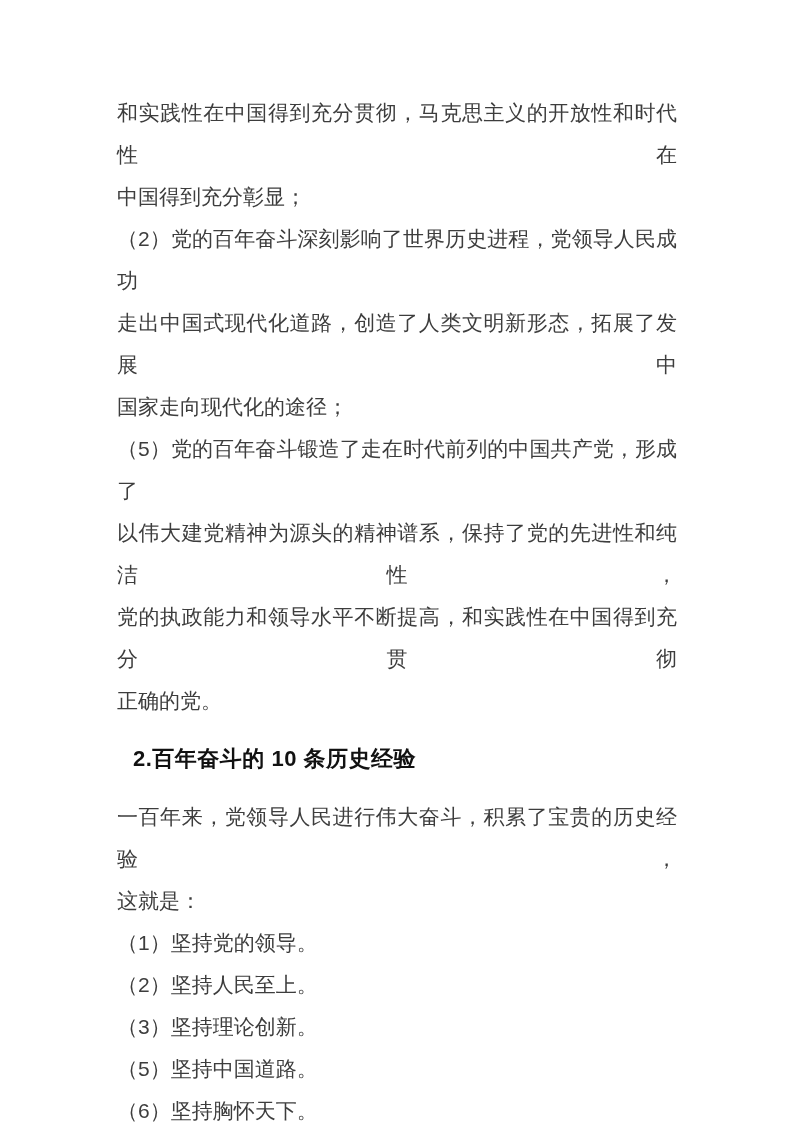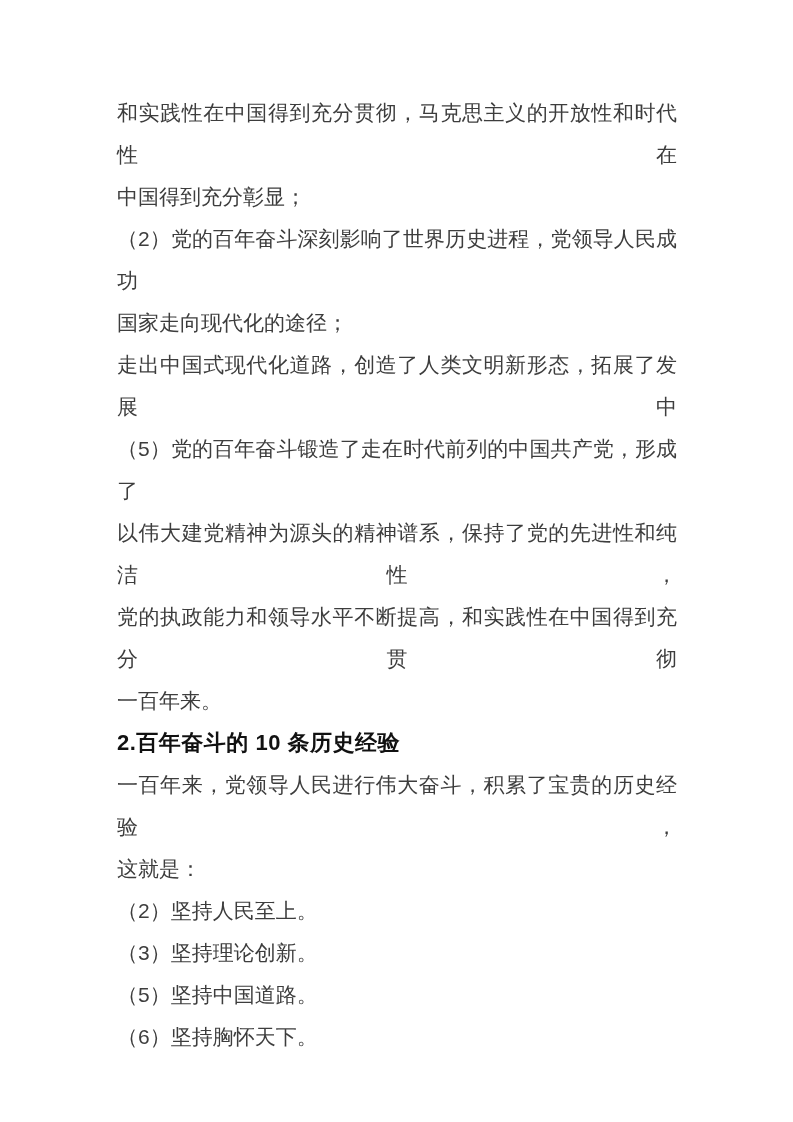--- a/index.html
+++ b/index.html
@@ -54,8 +54,8 @@
     <p class="ln">中国得到充分彰显；</p>
 
     <p class="ln fill">（2）党的百年奋斗深刻影响了世界历史进程，党领导人民成功</p>
+    <p class="ln fill">走出中国式现代化道路，创造了人类文明新形态，拓展了发展中</p>
     <p class="ln">国家走向现代化的途径；</p>
-    <p class="ln fill">走出中国式现代化道路，创造了人类文明新形态，拓展了发展中</p>
 
     <p class="ln fill">（5）党的百年奋斗锻造了走在时代前列的中国共产党，形成了</p>
     <p class="ln fill">以伟大建党精神为源头的精神谱系，保持了党的先进性和纯洁性，</p>

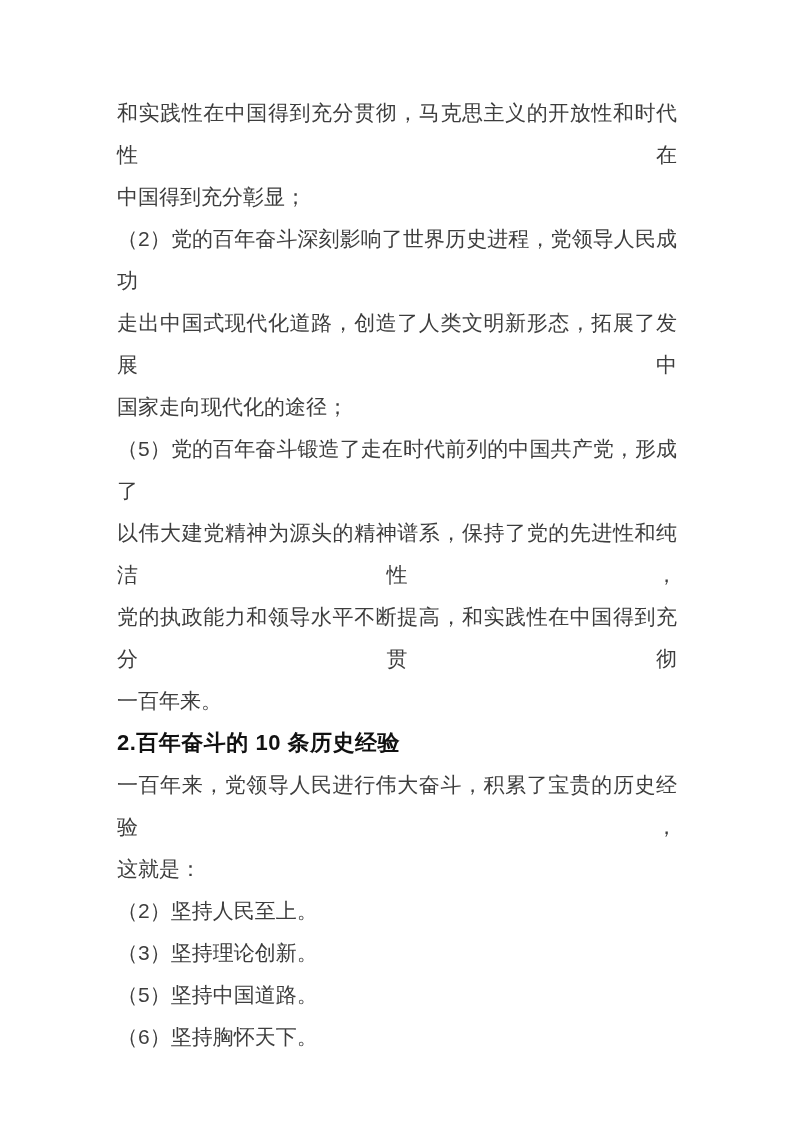--- a/index.html
+++ b/index.html
@@ -60,7 +60,7 @@
     <p class="ln fill">（5）党的百年奋斗锻造了走在时代前列的中国共产党，形成了</p>
     <p class="ln fill">以伟大建党精神为源头的精神谱系，保持了党的先进性和纯洁性，</p>
     <p class="ln fill">党的执政能力和领导水平不断提高，和实践性在中国得到充分贯彻</p>
-    <p class="ln">一百年来。</p>
+    <p class="ln">正确的党。</p>
 
     <h2 class="ln heading">2.百年奋斗的 10 条历史经验</h2>
 

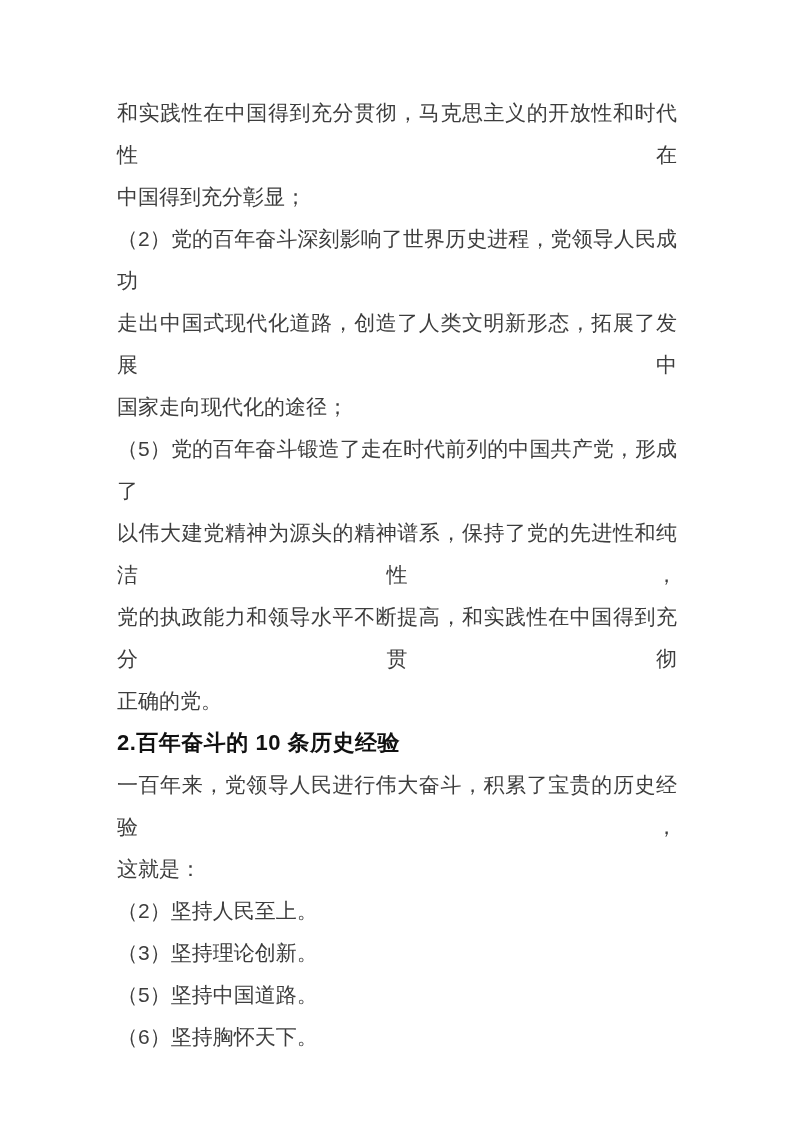--- a/index.html
+++ b/index.html
@@ -36,7 +36,7 @@
     text-align-last: justify;
   }
   .heading {
-    margin: 0;
+    margin: 16px;
     font-size: 22px;
     line-height: 42px;
     font-weight: 700;

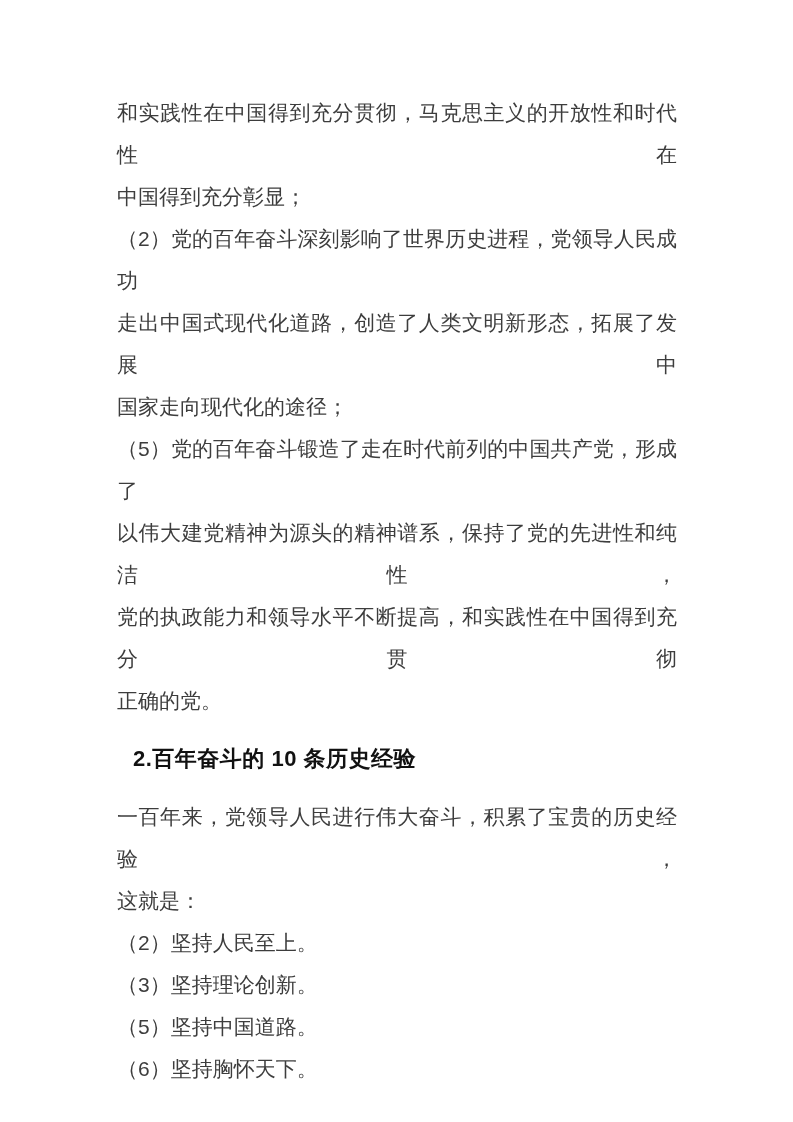--- a/index.html
+++ b/index.html
@@ -68,6 +68,7 @@
     <p class="ln">这就是：</p>
 
     <div>
+      <p class="ln">（1）坚持党的领导。</p>
       <p class="ln">（2）坚持人民至上。</p>
       <p class="ln">（3）坚持理论创新。</p>
       <p class="ln">（5）坚持中国道路。</p>

